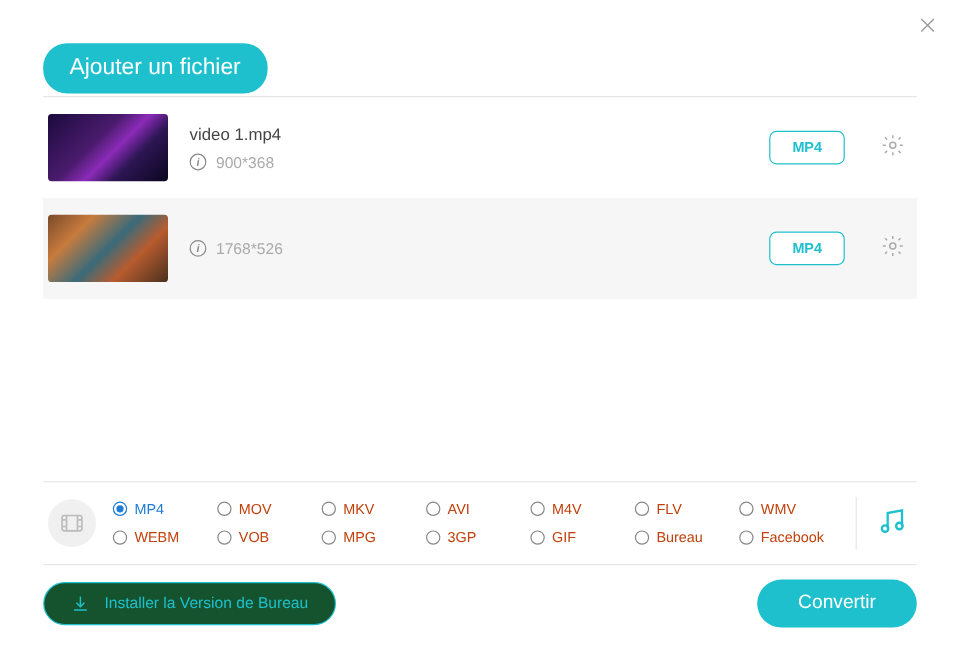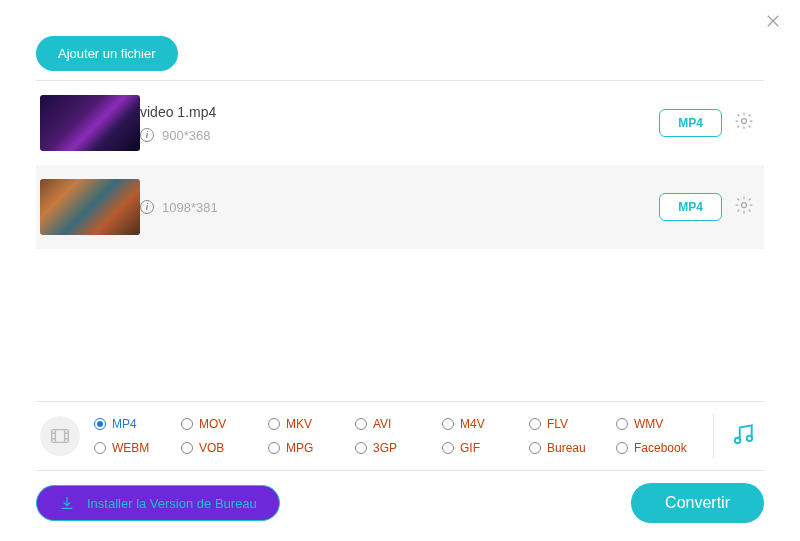--- a/index.html
+++ b/index.html
@@ -6,7 +6,7 @@
 body{width:800px;height:541px;background:#fff;position:relative;overflow:hidden}
 .close{position:absolute;top:12px;right:18px;cursor:pointer}
 .close svg{width:18px;height:18px;stroke:#999;stroke-width:1.5}
-.add-btn{position:absolute;top:36px;left:36px;background:#1ec0ce;color:#fff;border:none;border-radius:20px;padding:10px 22px;font-size:13px;cursor:pointer}
+.add-btn{position:absolute;top:36px;left:36px;background:#1ec0ce;color:#fff;border:none;border-radius:20px;padding:10px 22px;font-size:19px;cursor:pointer}
 .list{position:absolute;top:80px;left:36px;right:36px;border-top:1px solid #e5e5e5}
 .row{display:flex;align-items:center;padding:14px 10px 14px 4px;}
 .row.sel{background:#f6f6f6}

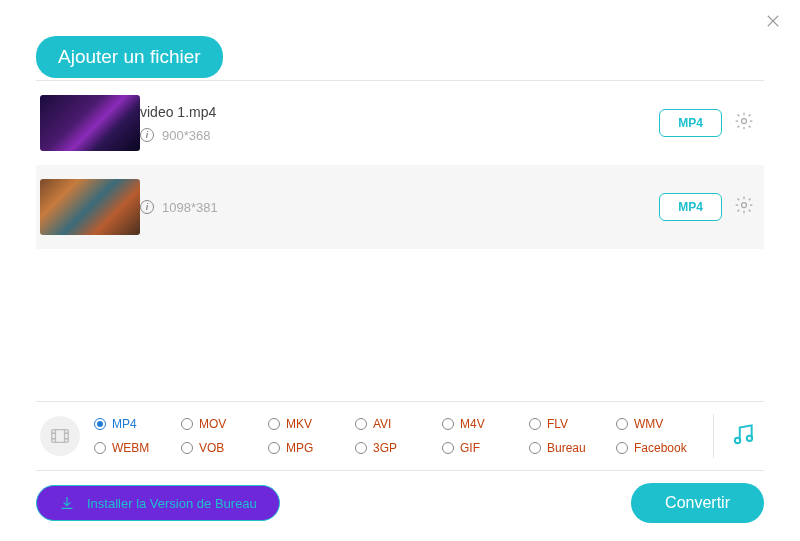--- a/index.html
+++ b/index.html
@@ -8,7 +8,7 @@
 .close svg{width:18px;height:18px;stroke:#999;stroke-width:1.5}
 .add-btn{position:absolute;top:36px;left:36px;background:#1ec0ce;color:#fff;border:none;border-radius:20px;padding:10px 22px;font-size:19px;cursor:pointer}
 .list{position:absolute;top:80px;left:36px;right:36px;border-top:1px solid #e5e5e5}
-.row{display:flex;align-items:center;padding:14px 10px 14px 4px;}
+.row{display:flex;align-items:center;padding:14px 10px 14px 4px;gap:18px}
 .row.sel{background:#f6f6f6}
 .thumb{width:100px;height:56px;border-radius:3px;flex-shrink:0}
 .t1{background:linear-gradient(135deg,#1a0b3d 0%,#4a1b6d 40%,#8b2bb8 55%,#2d1654 70%,#0a0520 100%)}

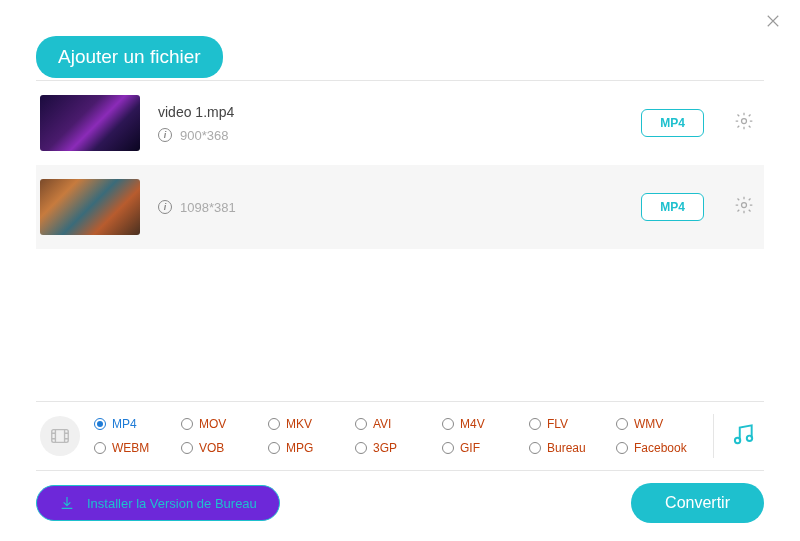--- a/index.html
+++ b/index.html
@@ -71,7 +71,7 @@
     <div class="meta">
       <div class="dims">
         <span class="info-ico">i</span>
-        <span>1098*381</span>
+        <span>1768*526</span>
       </div>
     </div>
     <button class="fmt-badge">MP4</button>

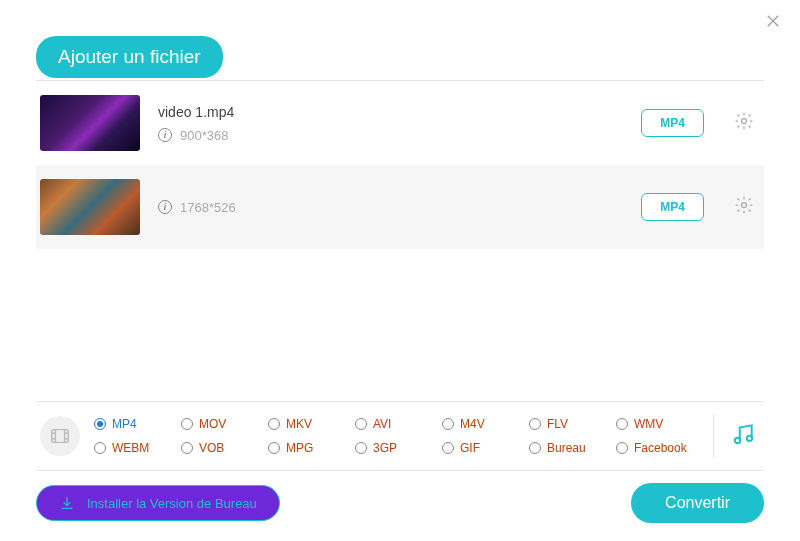--- a/index.html
+++ b/index.html
@@ -33,7 +33,7 @@
 .music-ico{cursor:pointer;margin-right:8px}
 .music-ico svg{width:26px;height:26px;stroke:#1ec0ce;fill:none;stroke-width:1.8}
 .footer{position:absolute;left:36px;right:36px;bottom:18px;display:flex;align-items:center;justify-content:space-between}
-.install{display:flex;align-items:center;gap:12px;border:1px solid #1ec0ce;border-radius:22px;padding:9px 22px;color:#1ec0ce;font-size:13px;cursor:pointer;background:#6d28d9}
+.install{display:flex;gap:12px;border:1px solid #1ec0ce;border-radius:22px;padding:9px 22px;color:#1ec0ce;font-size:13px;cursor:pointer;background:#14532d}
 .install svg{width:16px;height:16px;stroke:#1ec0ce;fill:none;stroke-width:1.8}
 .convert{background:#1ec0ce;color:#fff;border:none;border-radius:22px;padding:11px 34px;font-size:16px;cursor:pointer}
 </style>

